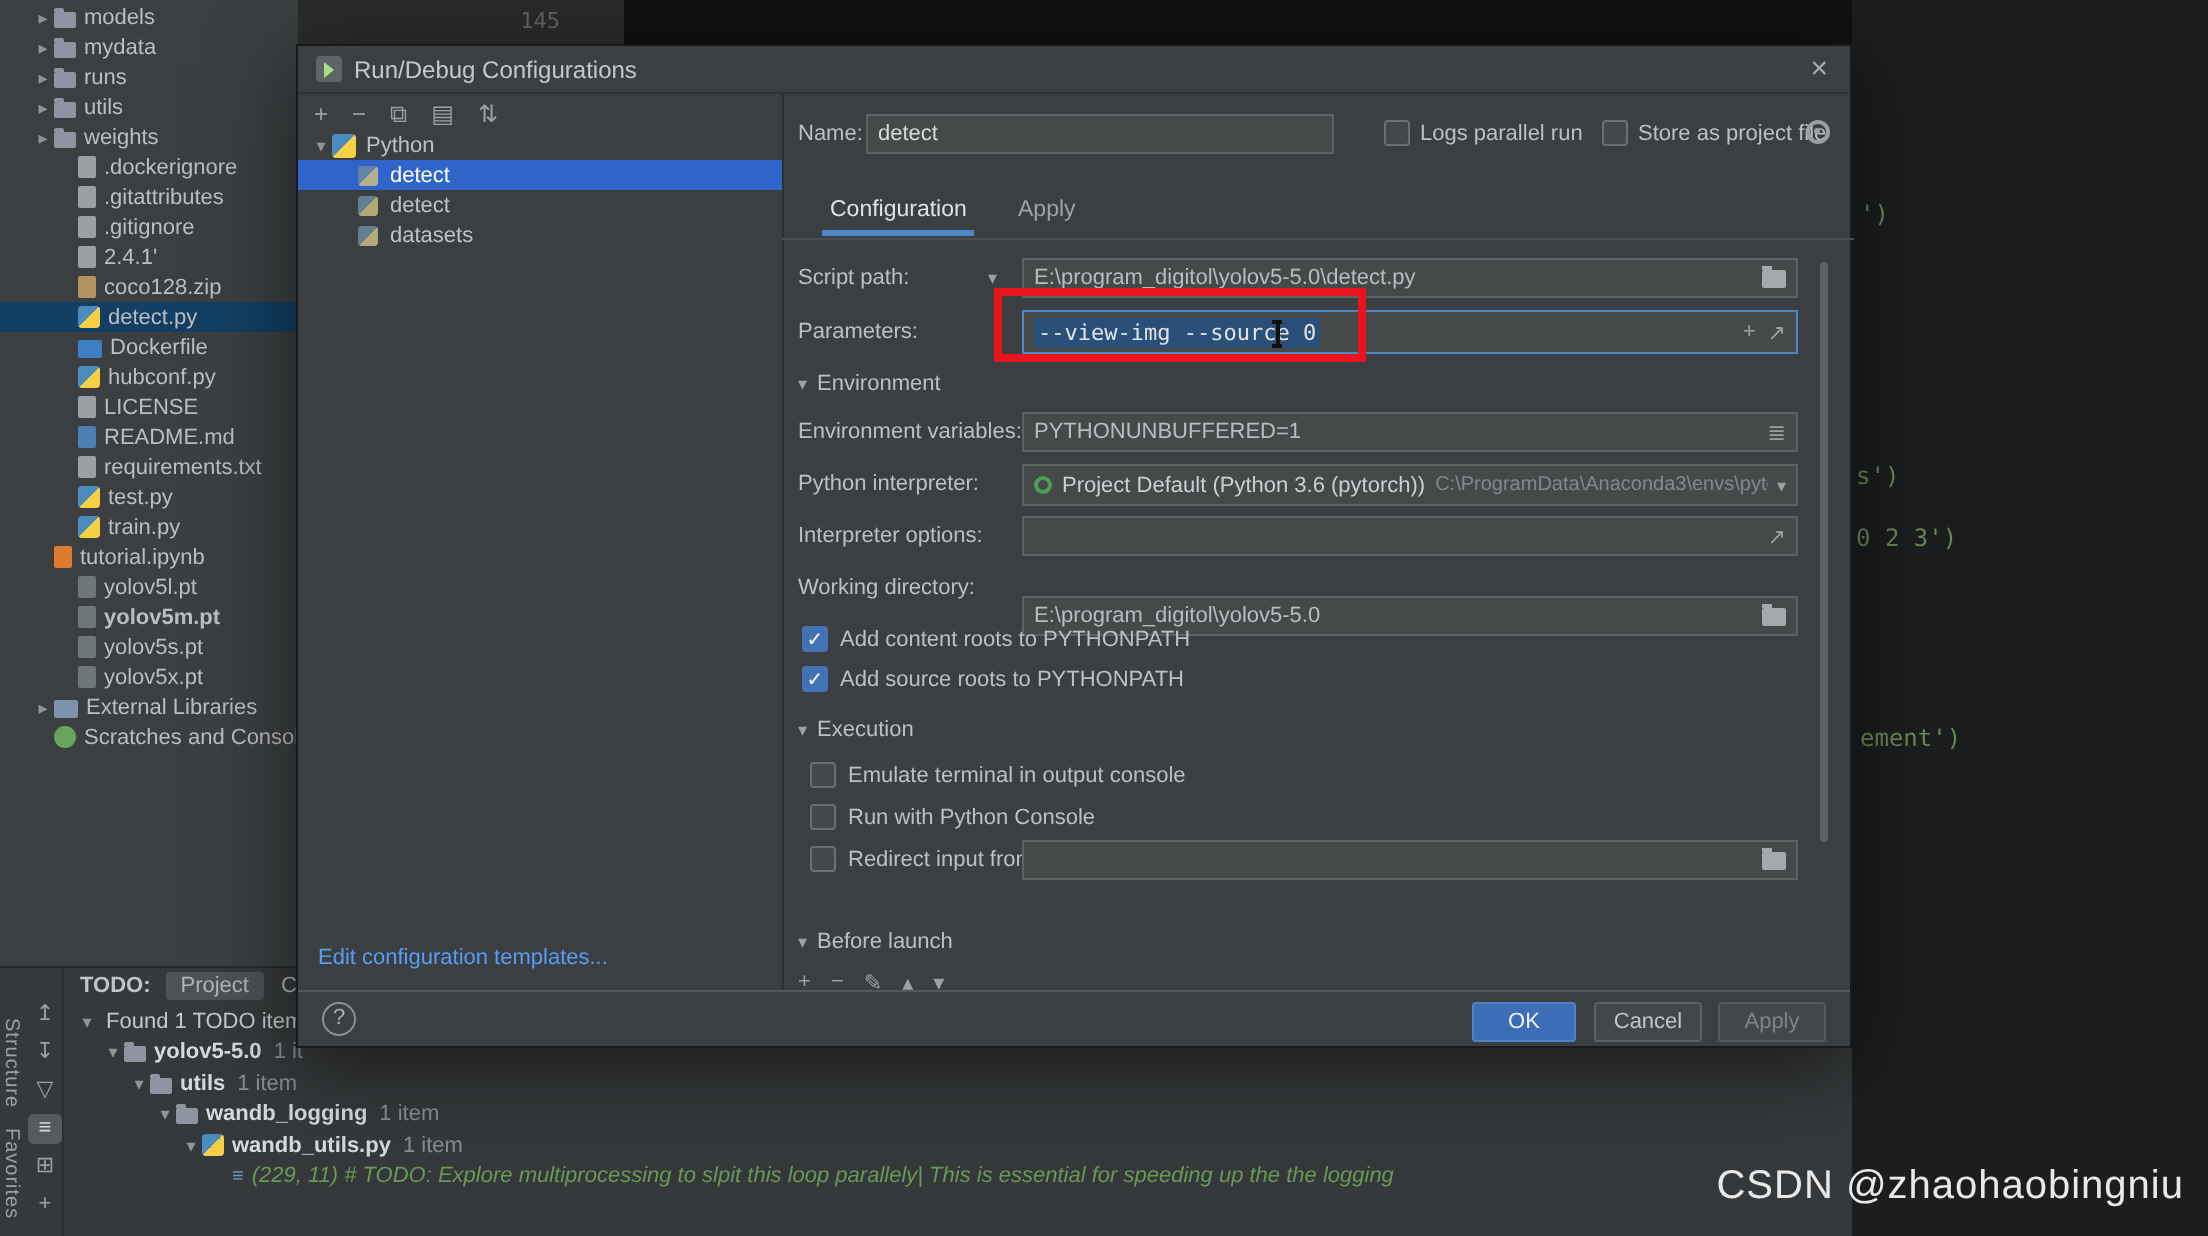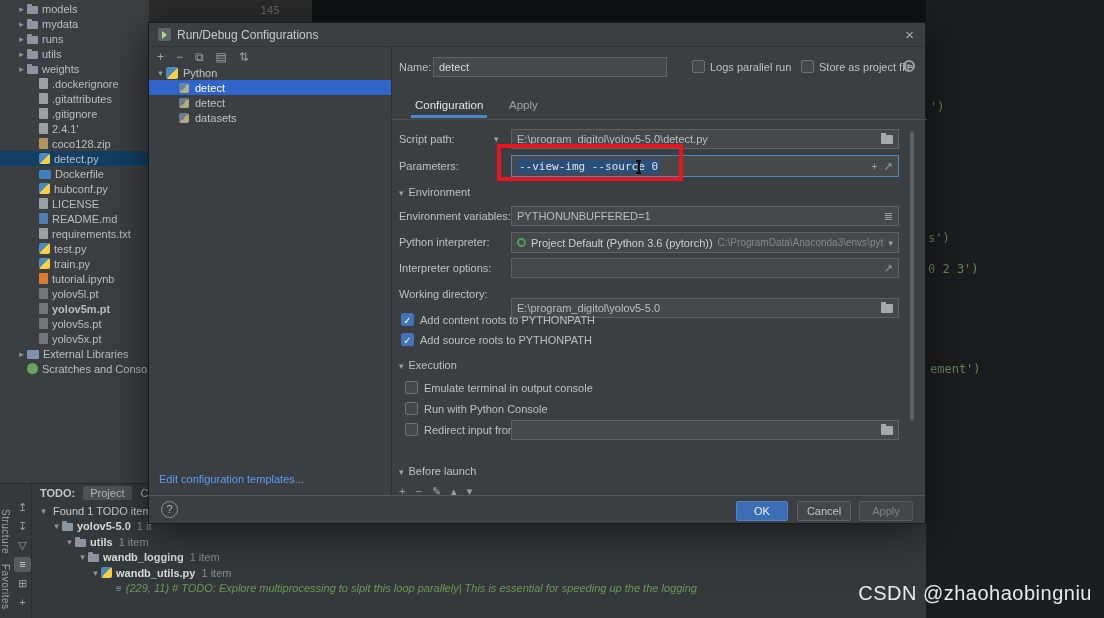--- a/index.html
+++ b/index.html
@@ -224,7 +224,7 @@
         <span class="fic python"></span>
         <span class="lbl">train.py</span>
       </div>
-      <div class="ptree-row" style="padding-left: 28px;">
+      <div class="ptree-row" style="padding-left: 16px;">
         <span class="chev"></span>
         <span class="fic notebook"></span>
         <span class="lbl">tutorial.ipynb</span>

